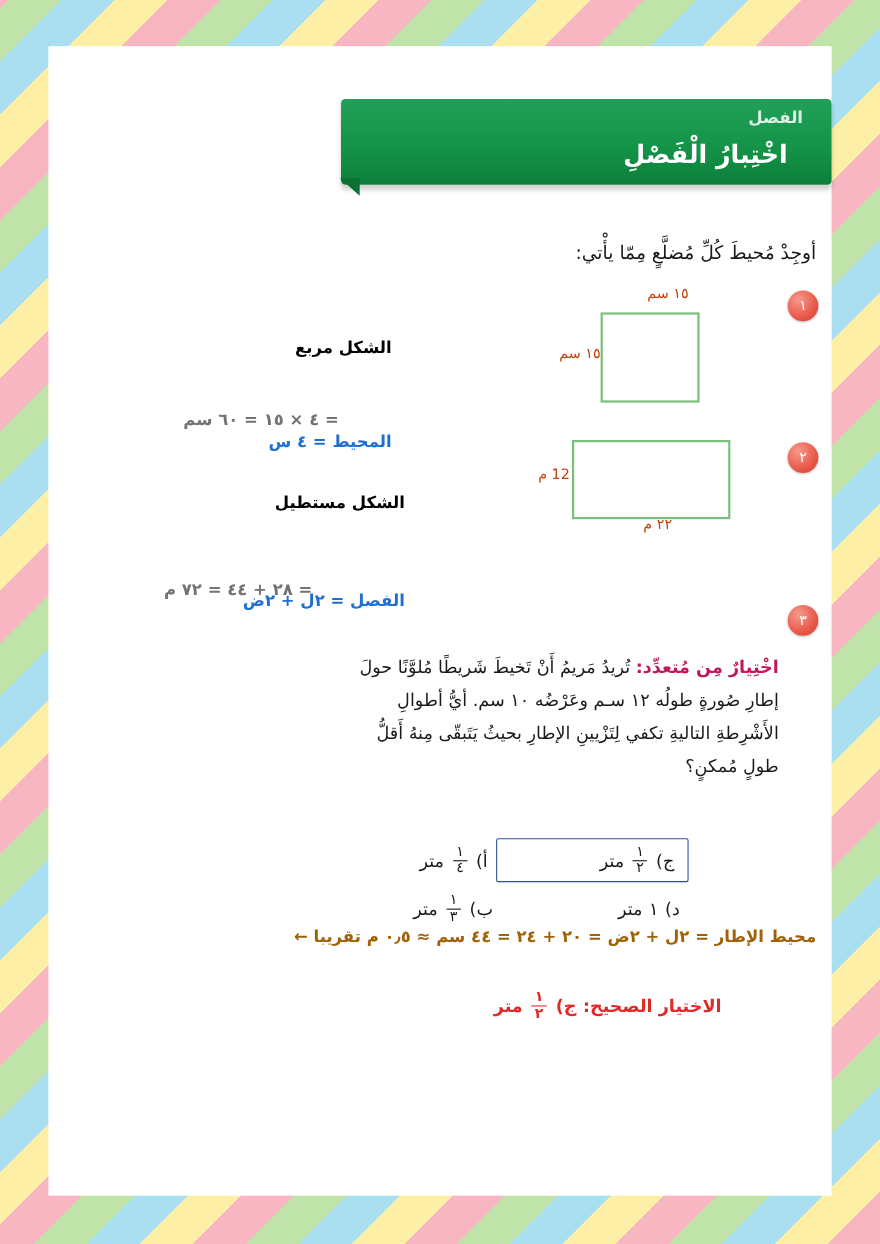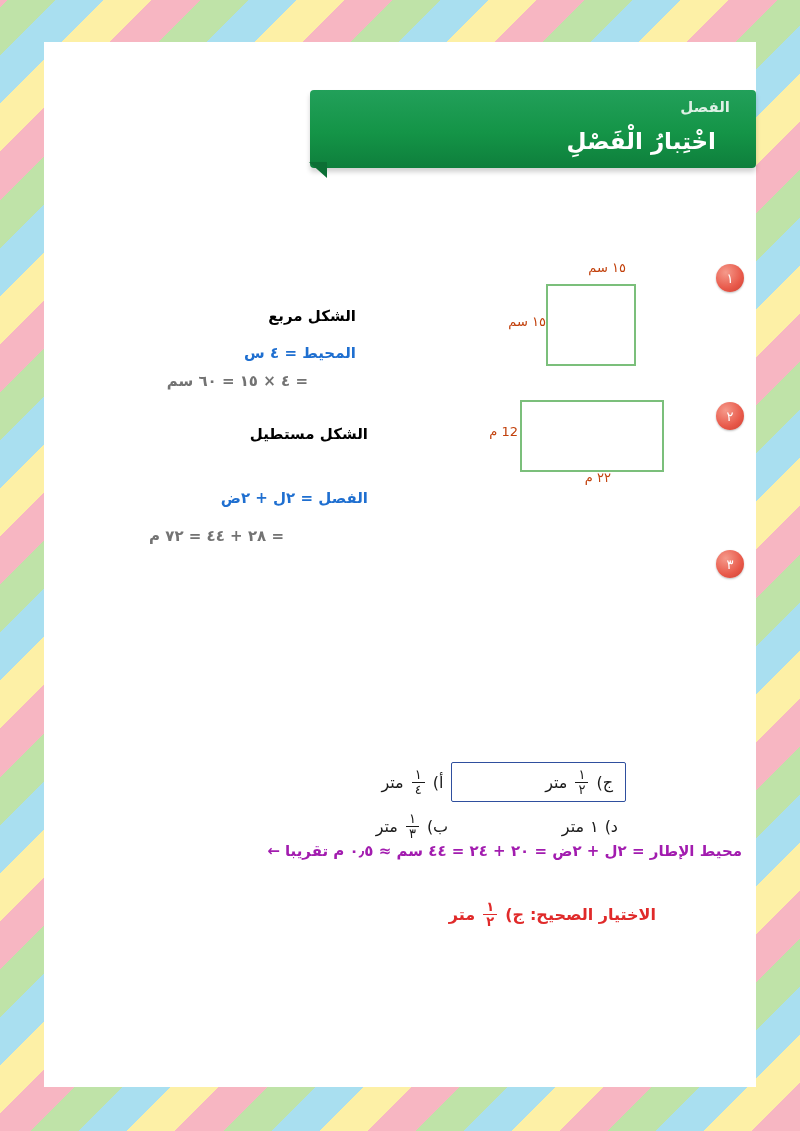--- a/index.html
+++ b/index.html
@@ -274,6 +274,7 @@
       <div class="banner-title">اخْتِبارُ الْفَصْلِ</div>
     </div>
 
+    <div class="prompt">أوجِدْ مُحيطَ كُلِّ مُضلَّعٍ مِمّا يأْتي:</div>
 
     <div class="num-badge" id="badge1">١</div>
     <div class="square-fig"></div>

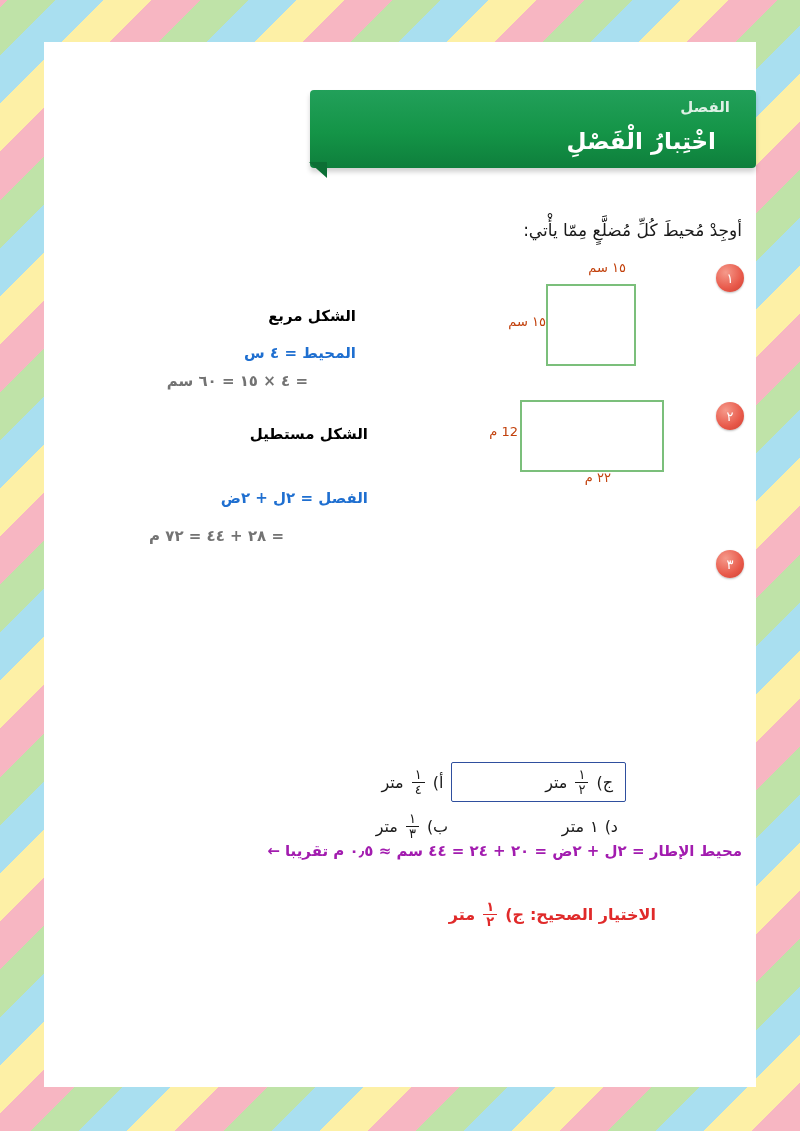--- a/index.html
+++ b/index.html
@@ -164,7 +164,7 @@
   
   .ans { position: absolute; white-space: nowrap; direction: rtl; }
   .ans-green { color: #000000; font-weight: bold; font-size: 15px; }
-  .ans-blue  { color: #1f6fd0; font-weight: bold; font-size: 15px; }
+  .ans-blue  { color: #1f6fd0; font-weight: bold; font-size: 15px; margin-top: 48px; }
   .ans-red   { color: #737373; font-weight: bold; font-size: 15px; }
 
   #a1-shape { right: 400px; top: 265px; }

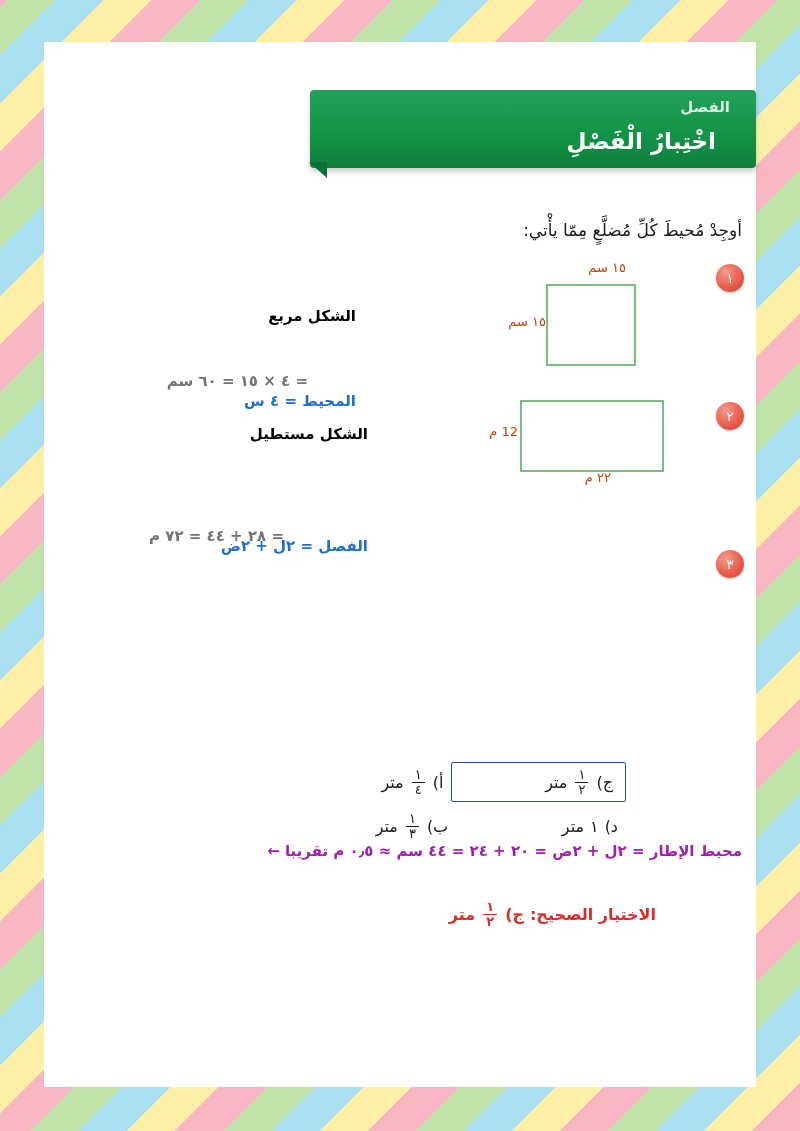--- a/index.html
+++ b/index.html
@@ -171,7 +171,7 @@
   #a1-form  { right: 400px; top: 302px; }
   #a1-calc  { right: 448px; top: 330px; }
 
-  #a2-shape { right: 388px; top: 383px; }
+  #a2-shape { right: 388px; top: 406px; }
   #a2-form  { right: 388px; top: 447px; }
   #a2-calc  { right: 472px; top: 485px; }
 

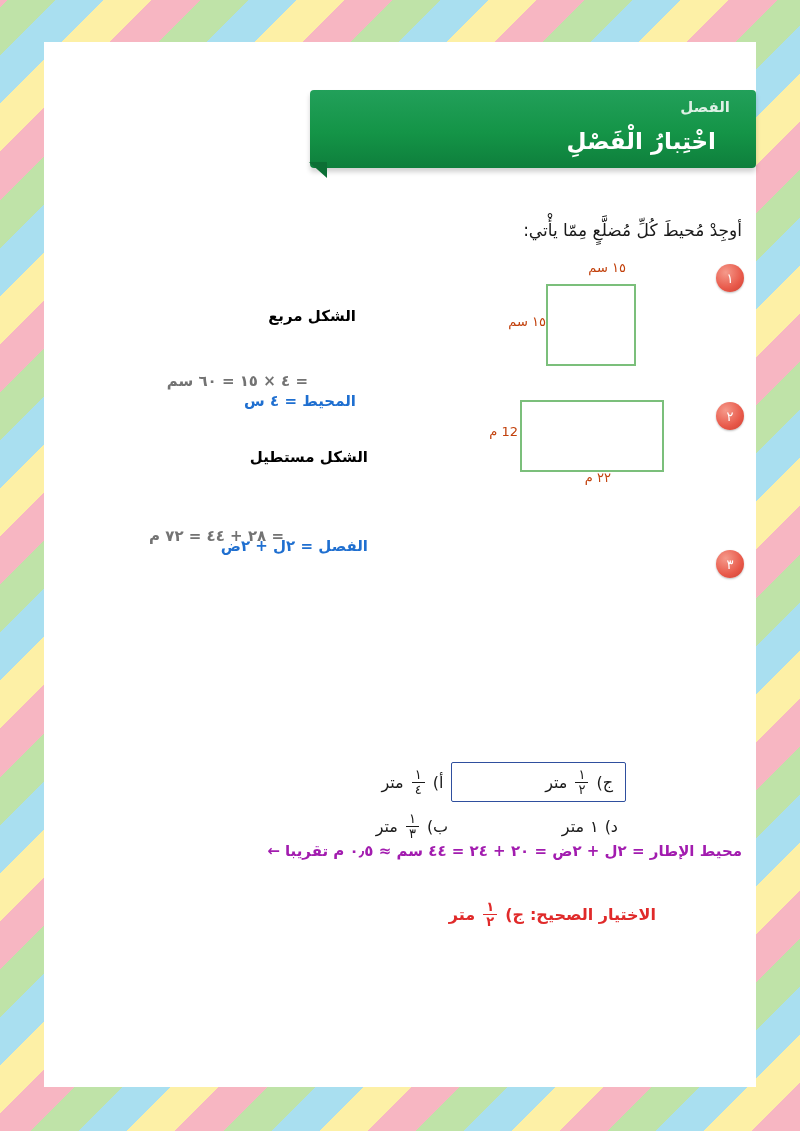--- a/index.html
+++ b/index.html
@@ -295,6 +295,9 @@
     <div class="ans ans-red" id="a2-calc">=  ٢٨ + ٤٤  =  ٧٢ م</div>
 
     <div class="num-badge" id="badge3">٣</div>
+    <div class="q3-body">
+      <span class="q3-lead">اخْتِيارٌ مِن مُتعدِّد:</span><span> تُريدُ مَريمُ أَنْ تَخيطَ شَريطًا مُلوَّنًا حولَ إطارِ صُورةٍ طولُه ١٢ سـم وعَرْضُه ١٠ سم. أيُّ أطوالِ الأَشْرِطةِ التاليةِ تكفي لِتَزْيينِ الإطارِ بحيثُ يَتَبقّى مِنهُ أَقلُّ طولٍ مُمكنٍ؟</span>
+    </div>
 
     <div class="choices">
       <div class="choice-row">

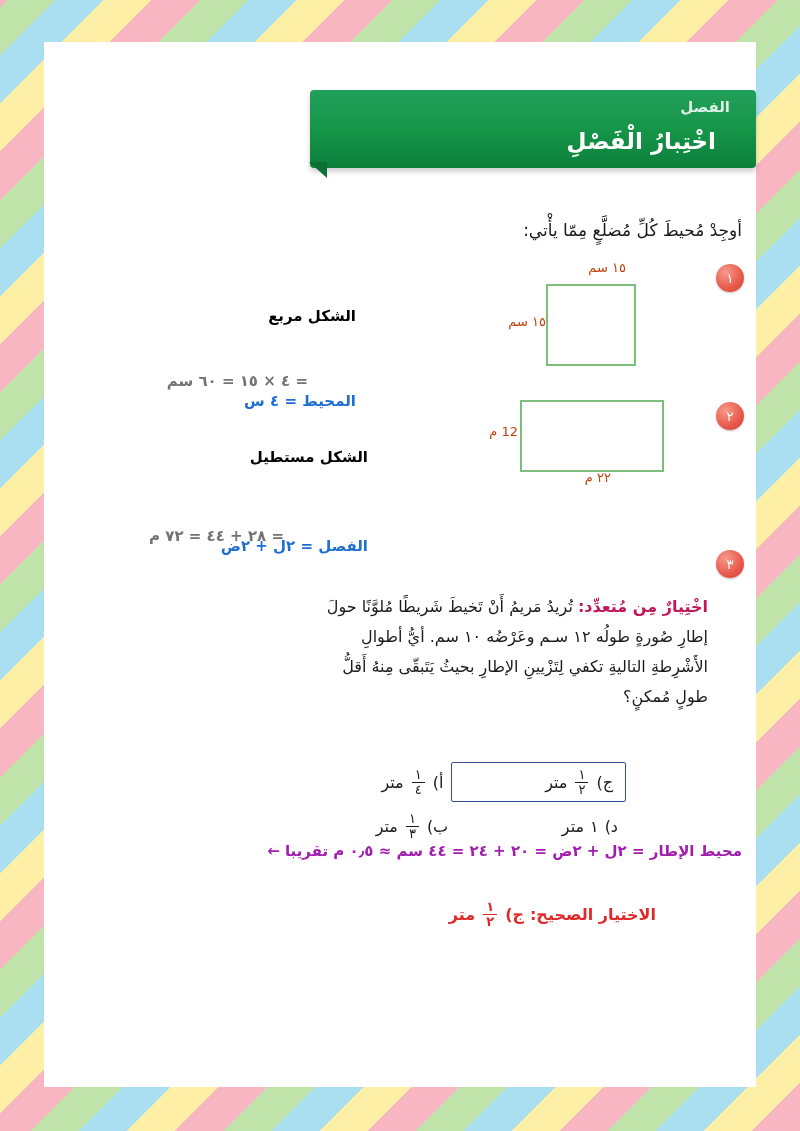--- a/index.html
+++ b/index.html
@@ -243,7 +243,7 @@
     width: 500px;
     text-align: right;
     direction: rtl;
-    color: #a21caf;
+    color: #a16207;
     font-weight: bold;
     font-size: 15px;
     white-space: nowrap;

